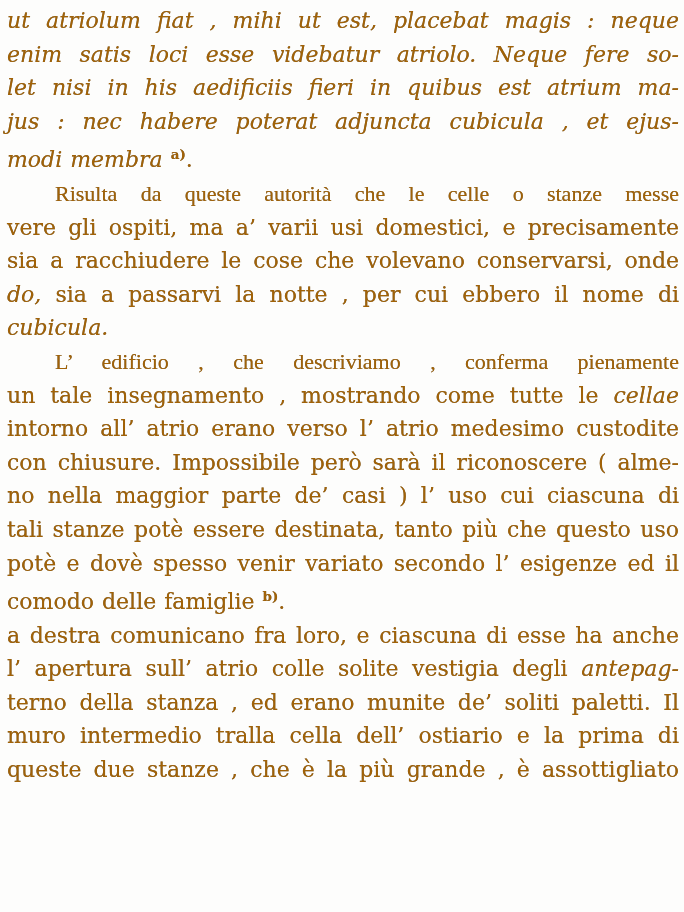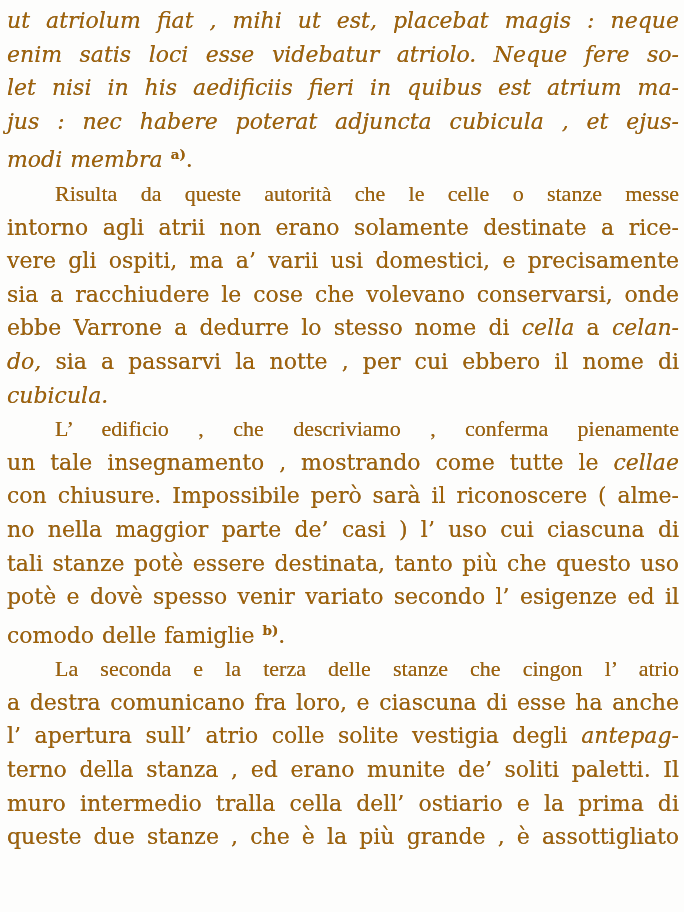--- a/index.html
+++ b/index.html
@@ -61,7 +61,6 @@
       <div class="line"><span class="italic">jus : nec habere poterat adjuncta cubicula , et ejus-</span></div>
       <div class="line last"><span class="italic">modi membra </span><span class="superscript">a)</span><span class="roman">.</span></div>
       <div class="line indent"><span class="roman">Risulta da queste autorità che le celle o stanze messe</span></div>
-      <div class="line"><span class="roman">intorno agli atrii non erano solamente destinate a rice-</span></div>
       <div class="line"><span class="roman">vere gli ospiti, ma a’ varii usi domestici, e precisamente</span></div>
       <div class="line"><span class="roman">sia a racchiudere le cose che volevano conservarsi, onde</span></div>
       <div class="line"><span class="roman">ebbe Varrone a dedurre lo stesso nome di </span><span class="italic">cella</span><span class="roman"> a </span><span class="italic">celan-</span></div>

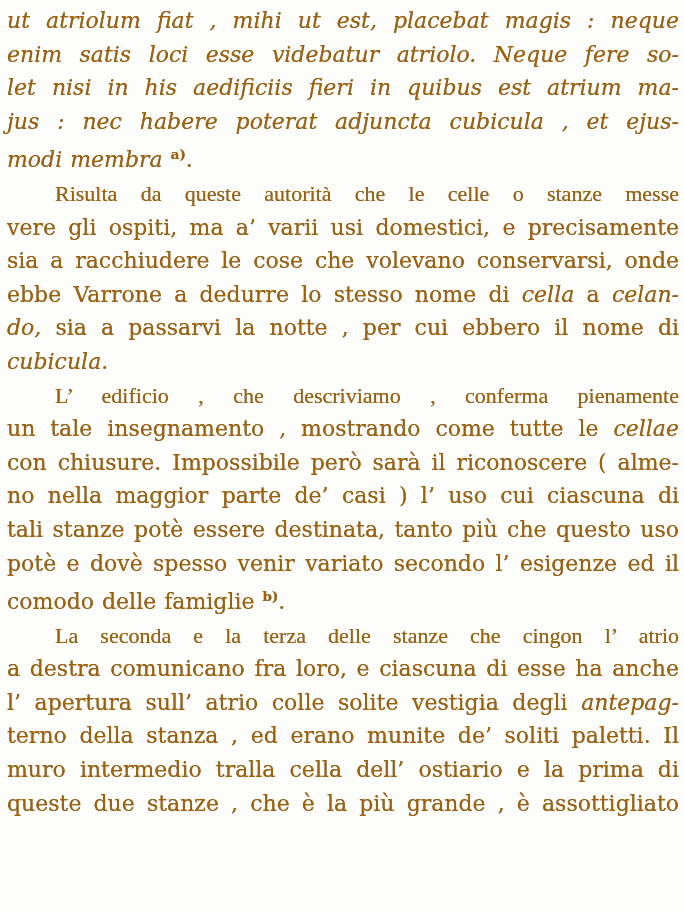--- a/index.html
+++ b/index.html
@@ -63,7 +63,6 @@
       <div class="line indent"><span class="roman">Risulta da queste autorità che le celle o stanze messe</span></div>
       <div class="line"><span class="roman">vere gli ospiti, ma a’ varii usi domestici, e precisamente</span></div>
       <div class="line"><span class="roman">sia a racchiudere le cose che volevano conservarsi, onde</span></div>
-      <div class="line"><span class="roman">ebbe Varrone a dedurre lo stesso nome di </span><span class="italic">cella</span><span class="roman"> a </span><span class="italic">celan-</span></div>
       <div class="line"><span class="italic">do,</span><span class="roman"> sia a passarvi la notte , per cui ebbero il nome di</span></div>
       <div class="line last"><span class="italic">cubicula.</span></div>
       <div class="line indent"><span class="roman">L’ edificio , che descriviamo , conferma pienamente</span></div>

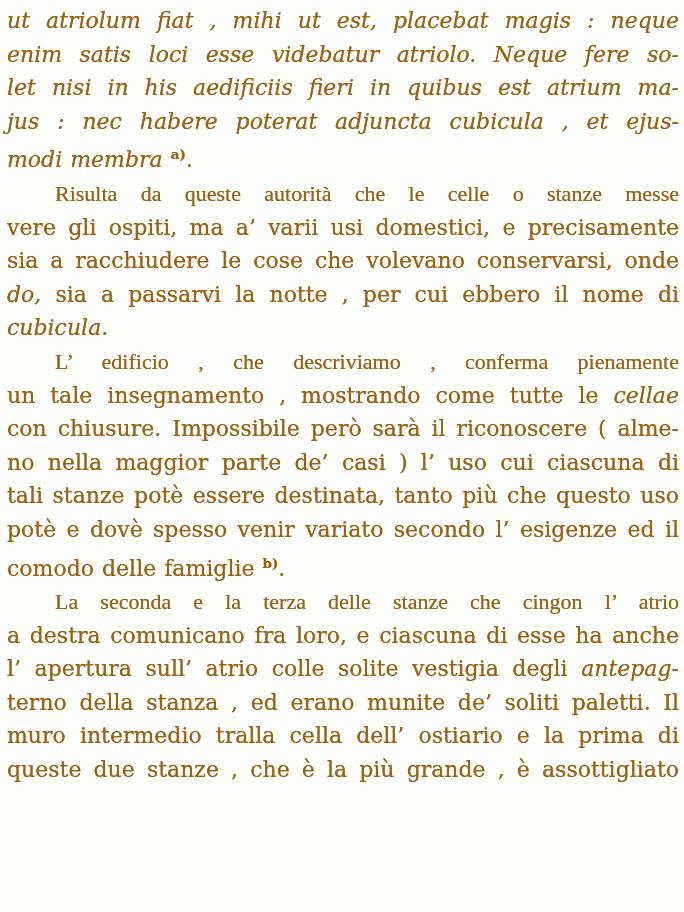--- a/index.html
+++ b/index.html
@@ -67,6 +67,7 @@
       <div class="line last"><span class="italic">cubicula.</span></div>
       <div class="line indent"><span class="roman">L’ edificio , che descriviamo , conferma pienamente</span></div>
       <div class="line"><span class="roman">un tale insegnamento , mostrando come tutte le </span><span class="italic">cellae</span></div>
+      <div class="line"><span class="roman">intorno all’ atrio erano verso l’ atrio medesimo custodite</span></div>
       <div class="line"><span class="roman">con chiusure. Impossibile però sarà il riconoscere ( alme-</span></div>
       <div class="line"><span class="roman">no nella maggior parte de’ casi ) l’ uso cui ciascuna di</span></div>
       <div class="line"><span class="roman">tali stanze potè essere destinata, tanto più che questo uso</span></div>

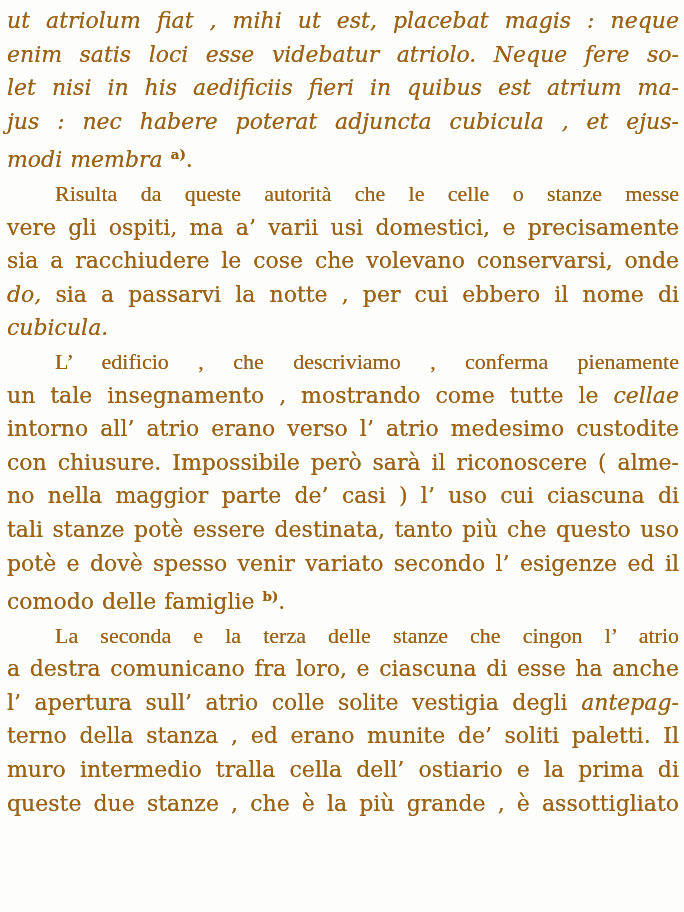--- a/index.html
+++ b/index.html
@@ -73,7 +73,6 @@
       <div class="line"><span class="roman">tali stanze potè essere destinata, tanto più che questo uso</span></div>
       <div class="line"><span class="roman">potè e dovè spesso venir variato secondo l’ esigenze ed il</span></div>
       <div class="line last"><span class="roman">comodo delle famiglie </span><span class="superscript">b)</span><span class="roman">.</span></div>
-      <div class="line indent"><span class="roman">La seconda e la terza delle stanze che cingon l’ atrio</span></div>
       <div class="line"><span class="roman">a destra comunicano fra loro, e ciascuna di esse ha anche</span></div>
       <div class="line"><span class="roman">l’ apertura sull’ atrio colle solite vestigia degli </span><span class="italic">antepag-</span></div>
       <div class="line"><span class="roman">terno della stanza , ed erano munite de’ soliti paletti. Il</span></div>

